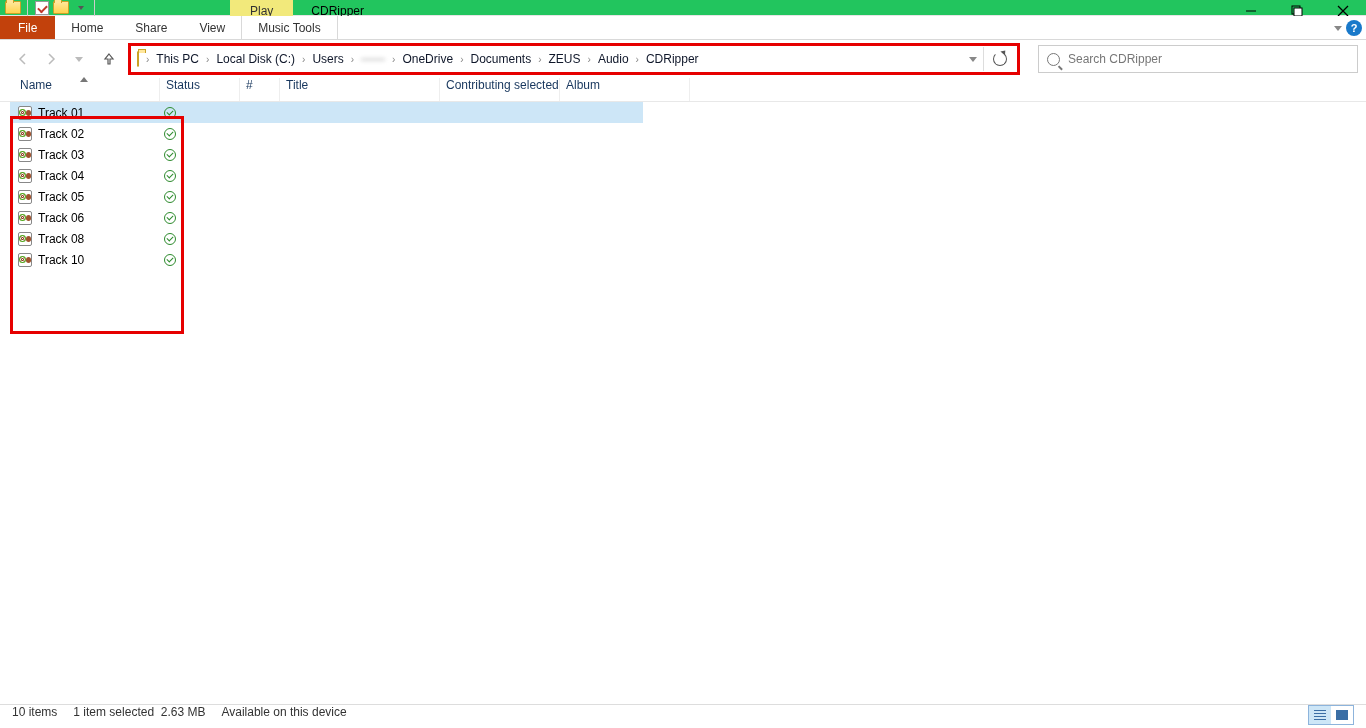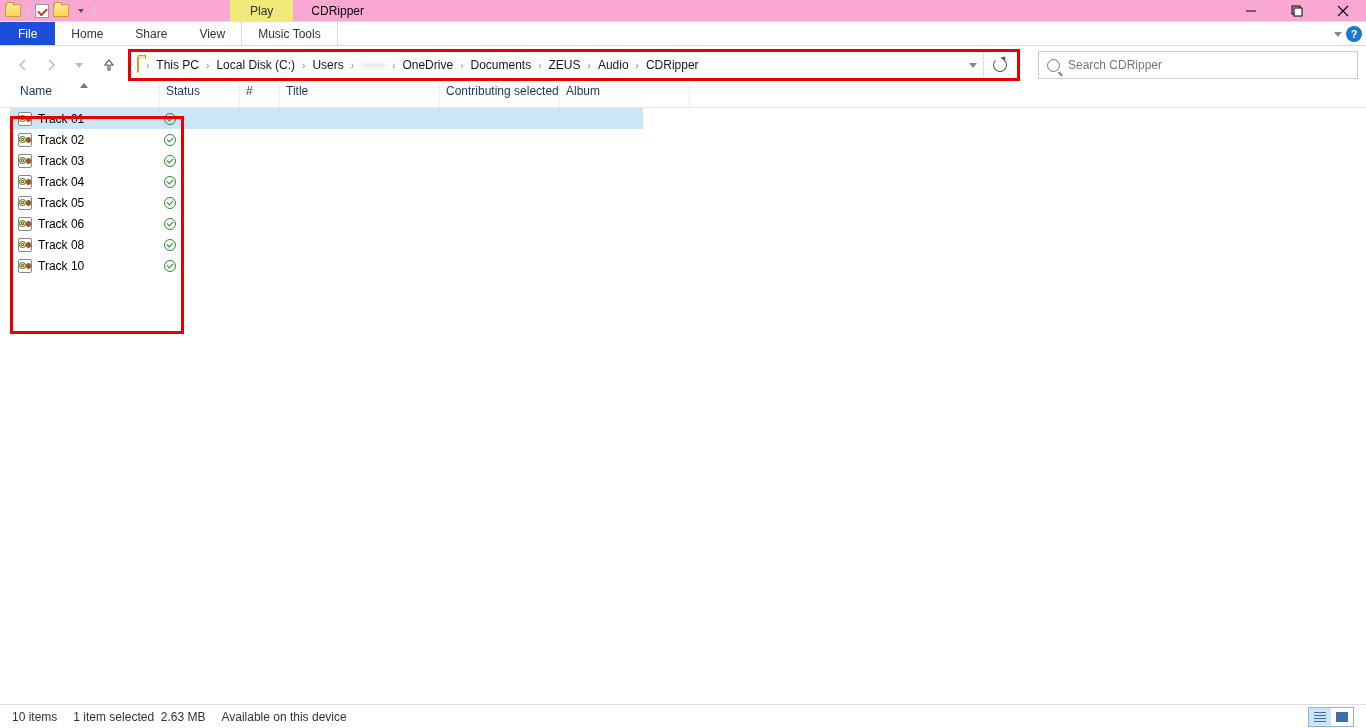--- a/index.html
+++ b/index.html
@@ -6,7 +6,7 @@
 body { background: #fff; width: 1366px; height: 728px; overflow: hidden; position: relative; }
 
 
-.titlebar { height: 22px; display: flex; align-items: center; background: #f9a8d4; border-bottom: 1px solid #e5e5e5; position: relative; }
+.titlebar { height: 16px; display: flex; align-items: center; background: #22c55e; border-bottom: 1px solid #e5e5e5; position: relative; }
 .titlebar-left { display: flex; align-items: center; gap: 1px; padding-left: 4px; }
 .qa-icon { width: 18px; height: 18px; display: flex; align-items: center; justify-content: center; }
 .folder-mini { width: 16px; height: 13px; background: linear-gradient(#ffe79c,#ffd34e); border: 1px solid #c9a227; border-radius: 1px; position: relative; }

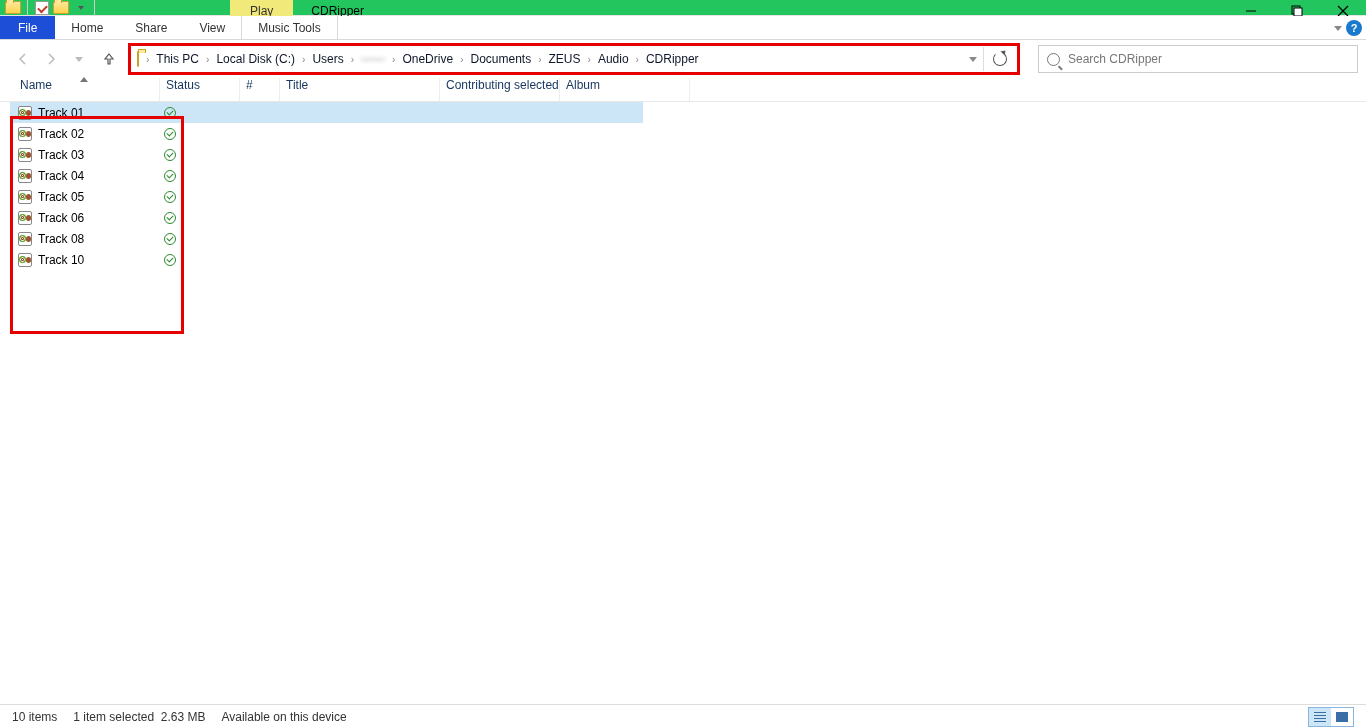--- a/index.html
+++ b/index.html
@@ -25,7 +25,7 @@
 
 .ribbon { height:24px; display:flex; align-items:stretch; border-bottom:1px solid #d9d9d9; background:#fff; position:relative; }
 .ribbon-tab { padding:0 16px; display:flex; align-items:center; color:#333; }
-.ribbon-tab.file { background:#1d4ed8; color:#fff; padding:0 18px; }
+.ribbon-tab.file { background:#c2410c; color:#fff; padding:0 18px; }
 .ribbon-tab.music { border-left:1px solid #d9d9d9; border-right:1px solid #d9d9d9; }
 .ribbon-right { position:absolute; right:4px; top:0; height:24px; display:flex; align-items:center; gap:4px; }
 .chev-down-sm { width:0;height:0;border-left:4px solid transparent;border-right:4px solid transparent;border-top:5px solid #888; }

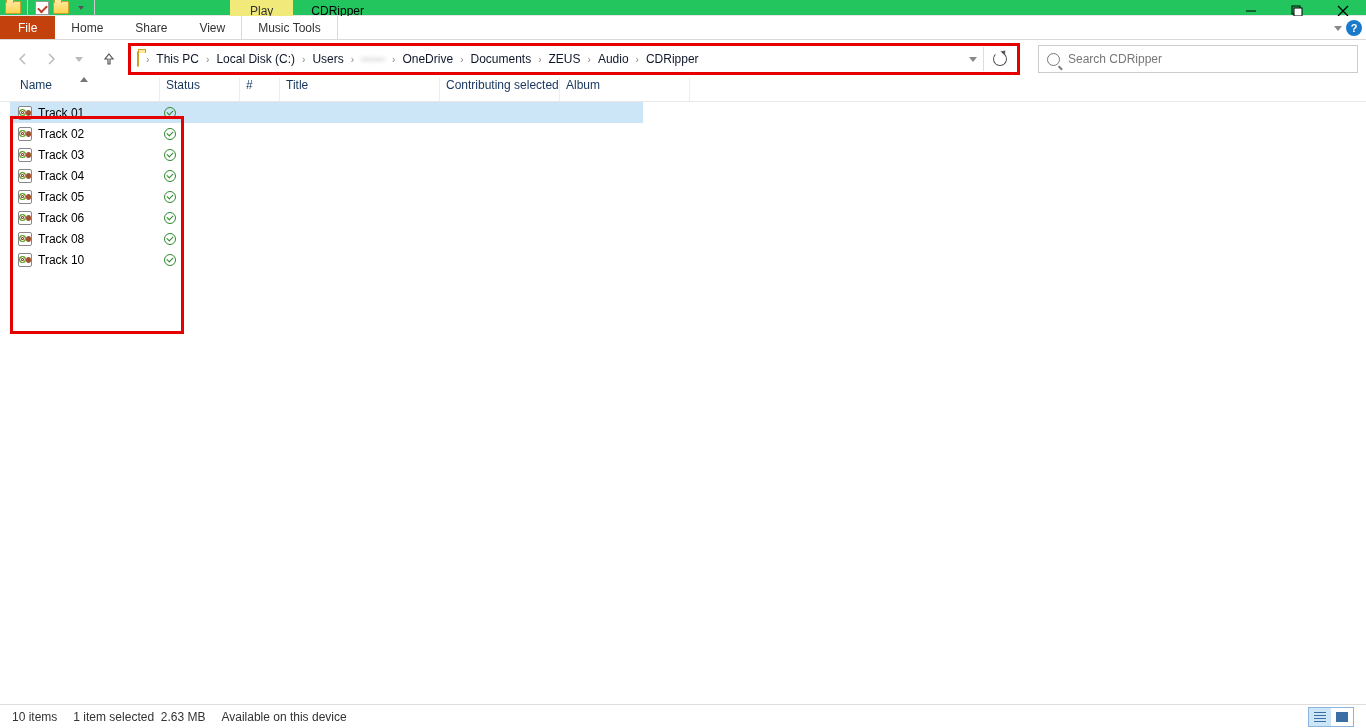--- a/index.html
+++ b/index.html
@@ -82,7 +82,7 @@
 .files-redbox { position:absolute; left:10px; top:116px; width:174px; height:218px; border:3px solid #e60000; pointer-events:none; }
 
 
-.statusbar { position:absolute; bottom:0; left:0; right:0; height:24px; border-top:1px solid #ddd; display:flex; align-items:center; padding:0 12px; gap:16px; color:#333; font-size:12px; background:#fff; }
+.statusbar { position:absolute; bottom:0; left:0; right:0; height:24px; border-top:1px solid #ddd; display:flex; align-items:flex-start; padding:0 12px; gap:16px; color:#333; font-size:12px; background:#fff; }
 .statusbar .spacer { flex:1; }
 .view-toggle { display:flex; gap:0; border:1px solid #8db4dc; }
 .vt-btn { width:22px; height:18px; display:flex; align-items:center; justify-content:center; }

